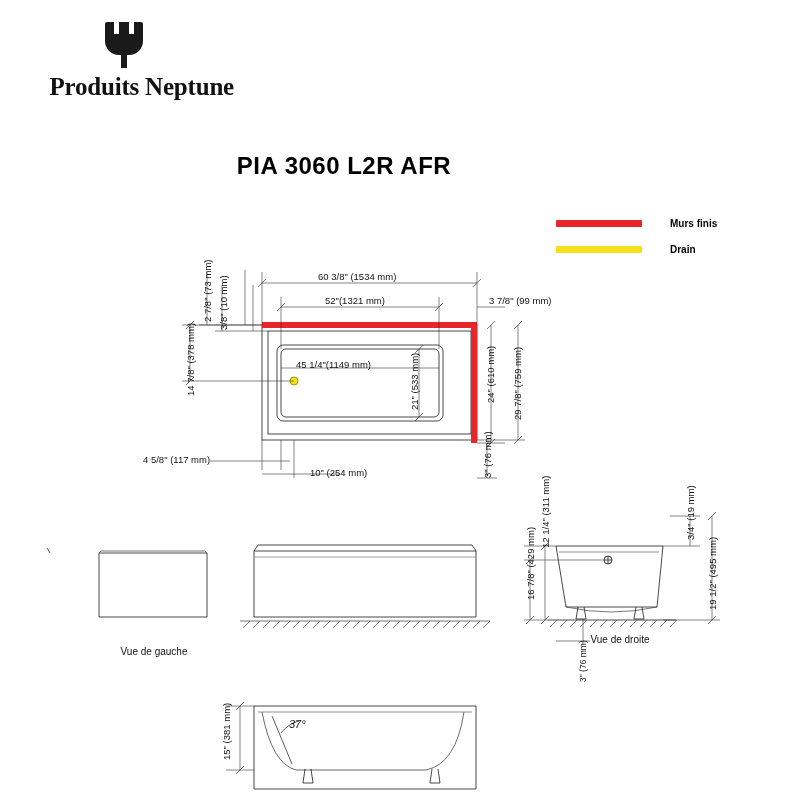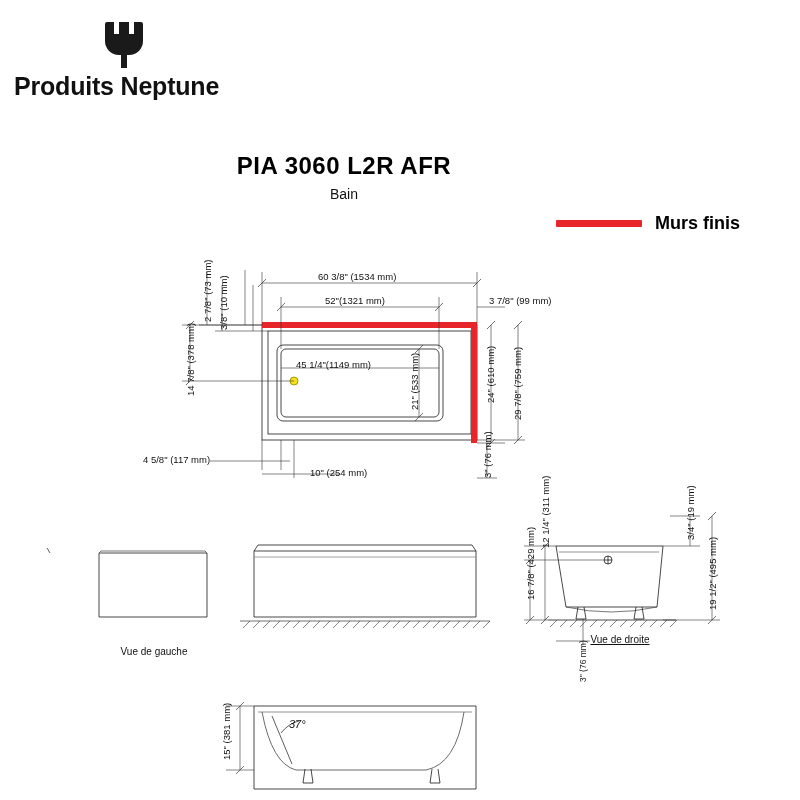--- a/index.html
+++ b/index.html
@@ -41,11 +41,11 @@
     background: #ffffff;
   }
   #logo-name {
-    font-family: Liberation Sans, sans-serif;
+    font-family: Liberation Serif, serif;
     font-size: 25px;
     font-weight: bold;
     letter-spacing: -0.2px;
-    text-align: left;
+    text-align: right;
     color: #111111;
     line-height: 1;
   }

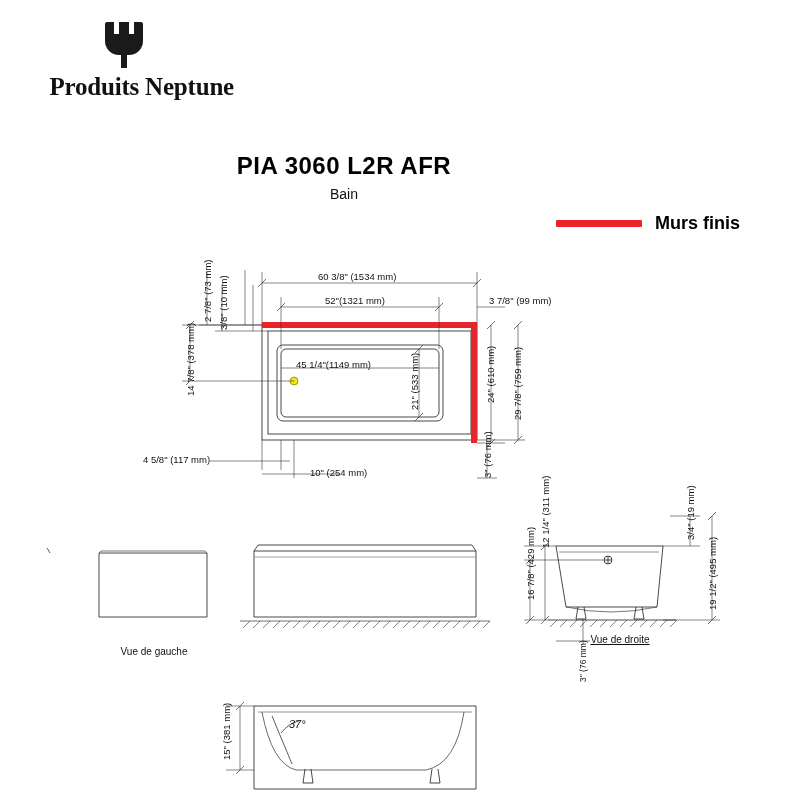--- a/index.html
+++ b/index.html
@@ -104,7 +104,6 @@
 
 <div class="abs" id="title-block">
   <div id="doc-title">PIA 3060 L2R AFR</div>
-  <div id="doc-subtitle">Bain</div>
 </div>
 
 <div class="abs" id="legend">

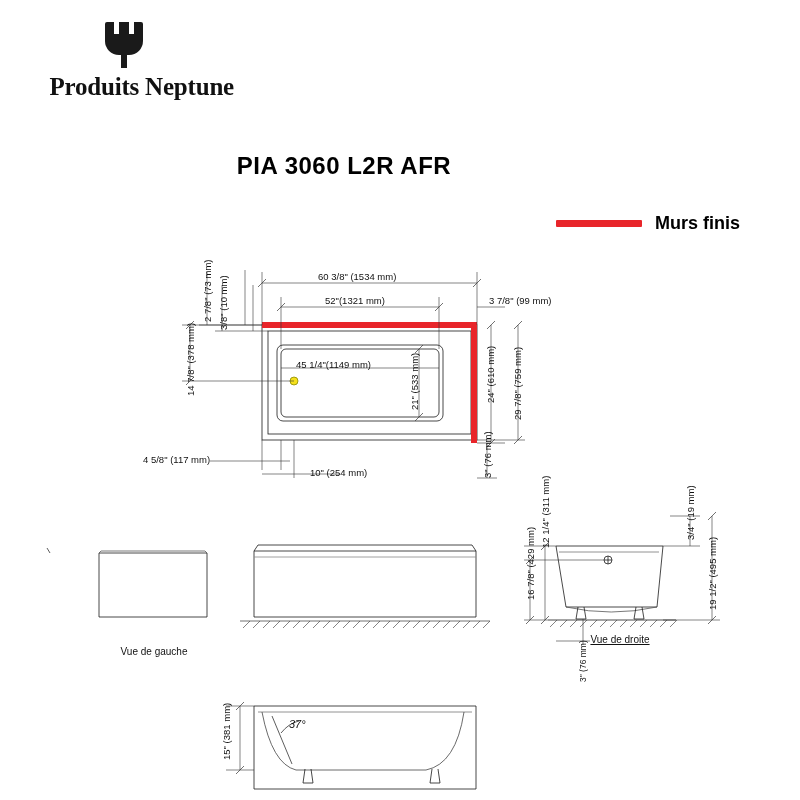--- a/index.html
+++ b/index.html
@@ -70,7 +70,7 @@
   .legend-swatch { width: 86px; height: 7px; border-radius: 1px; }
   .legend-swatch.red { background: #e8252a; }
   .legend-swatch.yellow { background: #f5e01c; }
-  .legend-label { font-size: 18px; font-weight: bold; margin-left: 13px; }
+  .legend-label { font-size: 10px; font-weight: bold; margin-left: 28px; }
 
   
   .dim-txt {

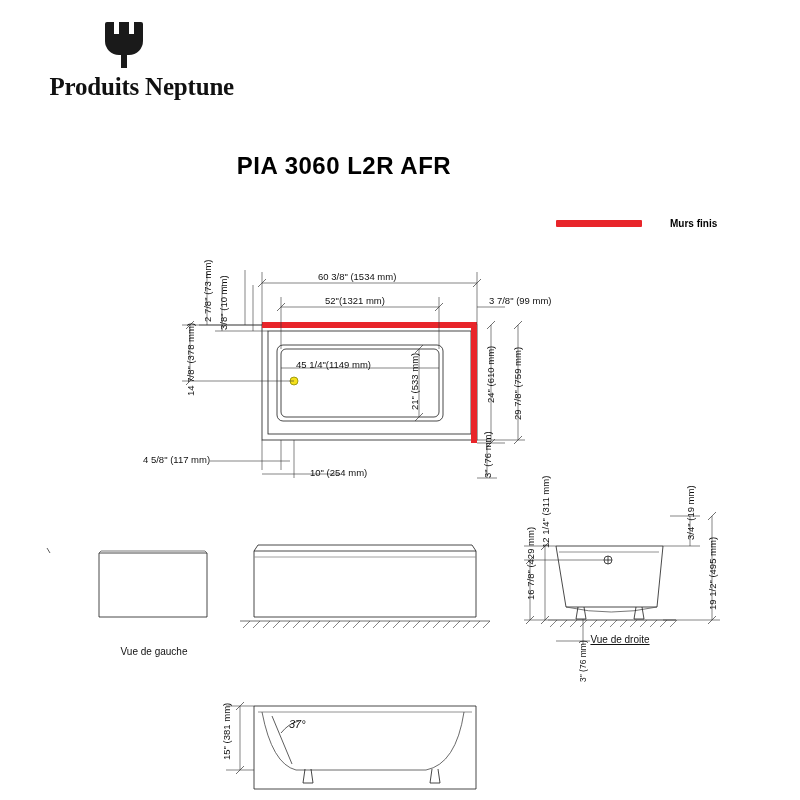--- a/index.html
+++ b/index.html
@@ -110,6 +110,10 @@
   <div class="legend-row">
     <div class="legend-swatch red"></div>
     <div class="legend-label">Murs finis</div>
+  </div>
+  <div class="legend-row">
+    <div class="legend-swatch yellow"></div>
+    <div class="legend-label">Drain</div>
   </div>
 </div>
 

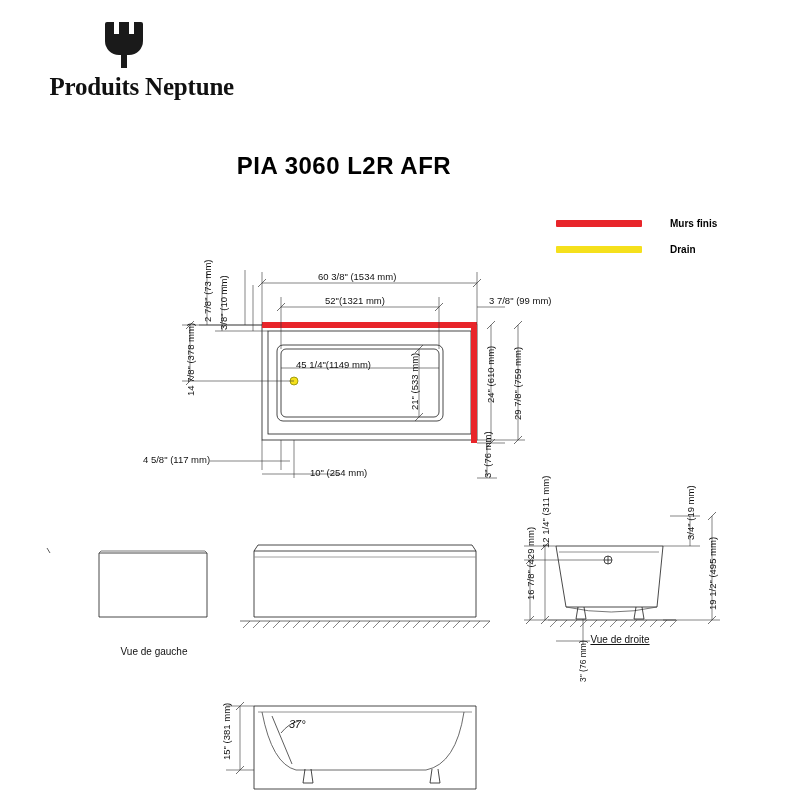--- a/index.html
+++ b/index.html
@@ -333,6 +333,6 @@
 <div class="abs dim-txt" style="left:289px; top:718px; font-size:11px;font-style:italic;">37°</div>
 
 <div class="abs caption" style="left:99px; top:634px; width:110px;margin-top:12px;">Vue de gauche</div>
-<div class="abs caption" style="left:560px; top:634px; width:120px;text-decoration:underline;">Vue de droite</div>
+<div class="abs caption" style="left:560px; top:634px; width:120px;">Vue de droite</div>
 
 </body></html>

